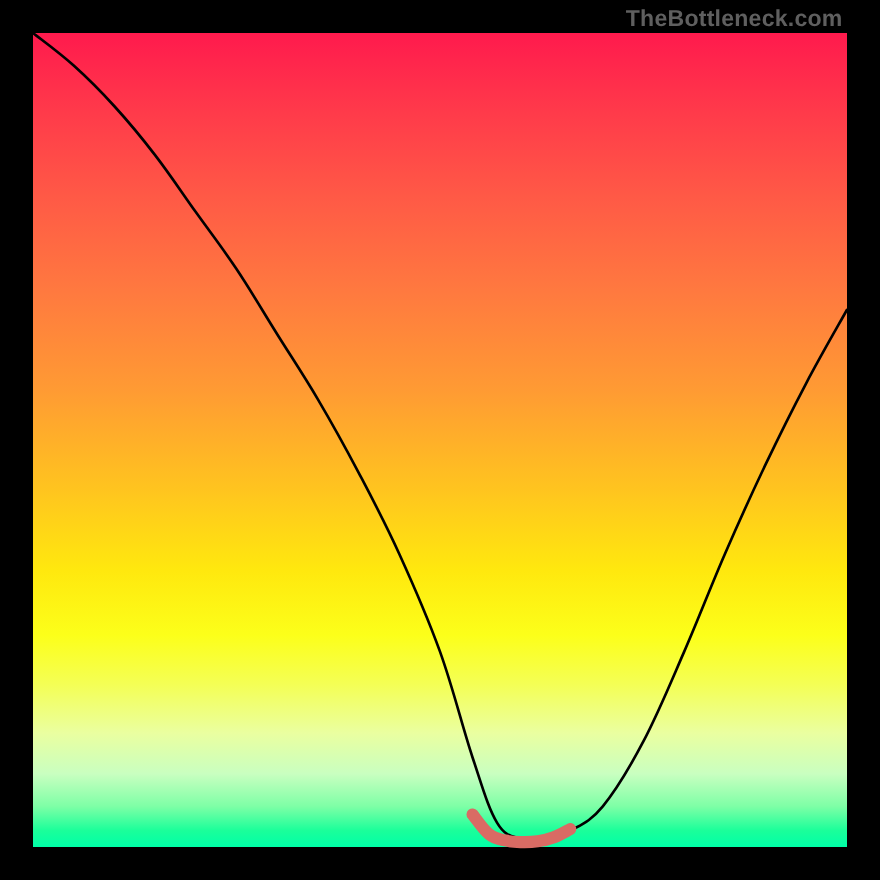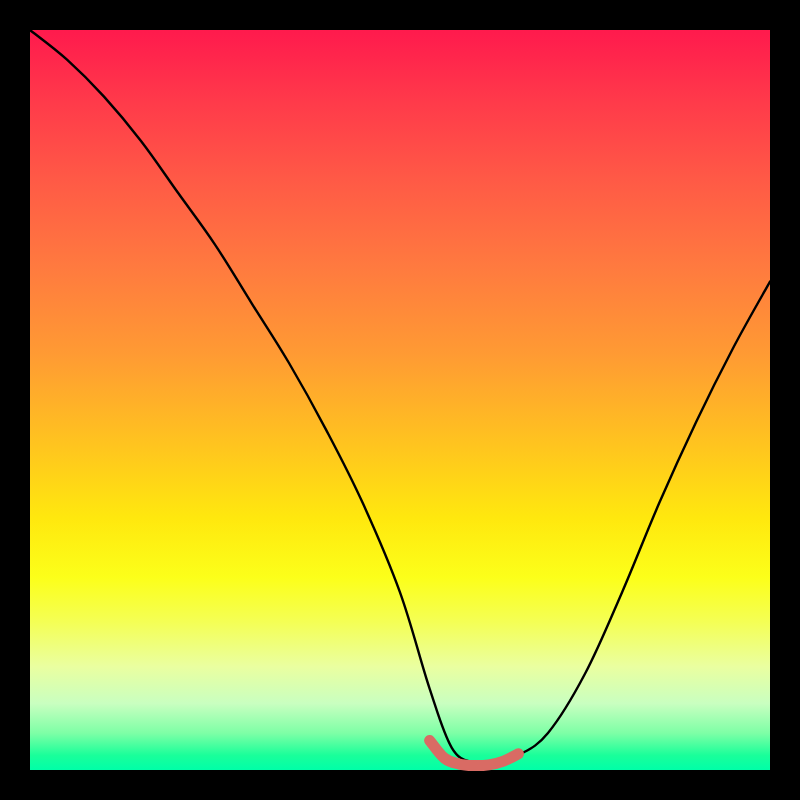--- a/index.html
+++ b/index.html
@@ -64,6 +64,7 @@
 <body>
 
 <div class="frame">
+  <div class="watermark">TheBottleneck.com</div>
 
   <div class="plot">
     <svg class="curve" viewBox="0 0 740 740" preserveAspectRatio="none">

